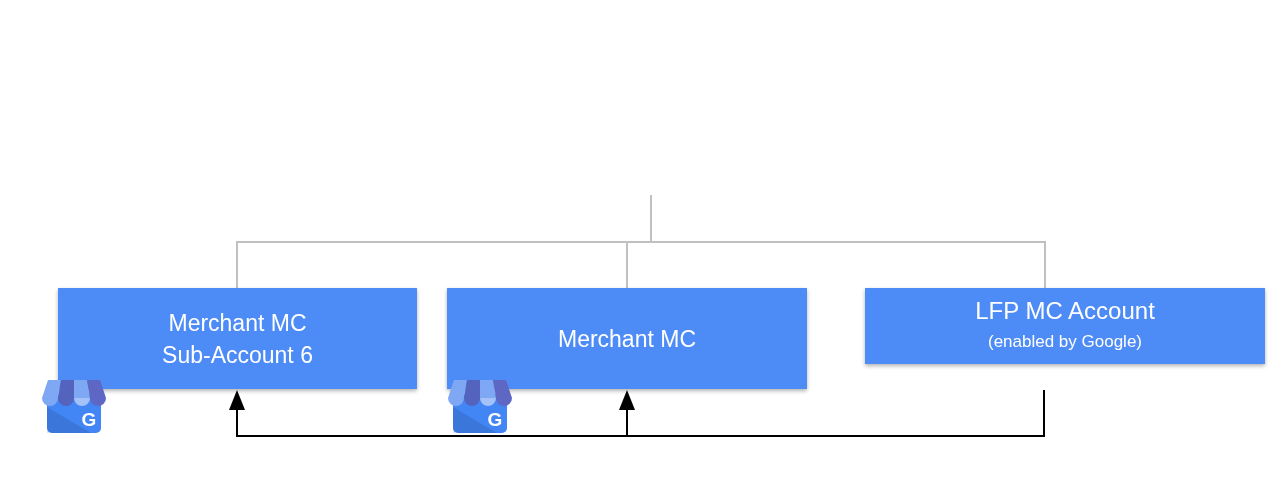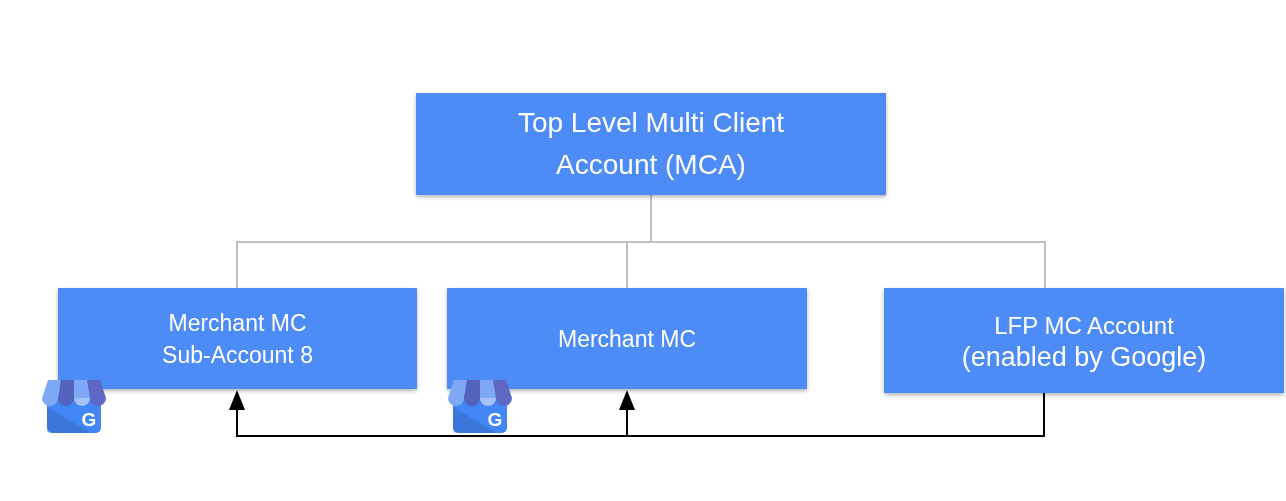--- a/index.html
+++ b/index.html
@@ -61,10 +61,6 @@
   <div class="flow" style="left:626px;top:406px;width:2px;height:31px;"></div>
   <div class="arrowhead" style="left:619px;top:390px;"></div>
 
-  <div class="node node-mca">
-    <span class="line1">Top Level Multi Client</span>
-    <span class="line2">Account (MCA)</span>
-  </div>
 
   <div class="node node-sub1">
     <span class="line1">Merchant MC</span>

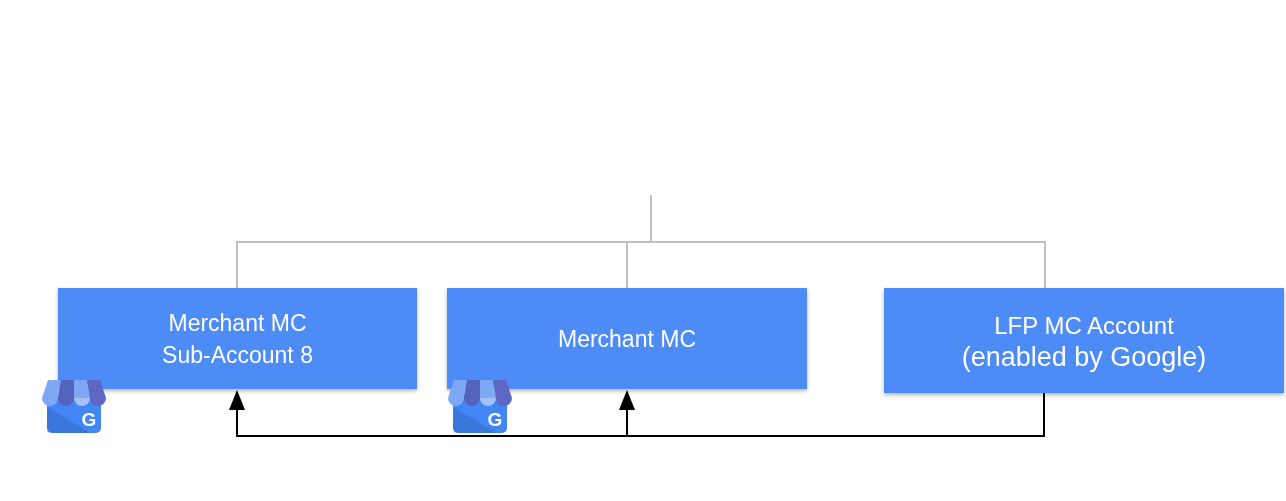--- a/index.html
+++ b/index.html
@@ -27,7 +27,7 @@
   .node-mca{left:416px;top:93px;width:470px;height:102px;font-size:28px;line-height:42px;}
   .node-sub1{left:58px;top:288px;width:359px;height:101px;font-size:23px;line-height:32px;}
   .node-sub2{left:447px;top:288px;width:360px;height:101px;font-size:23px;line-height:32px;}
-  .node-lfp{left:884px;top:288px;width:400px;height:105px;font-size:24px;line-height:32px;}
+  .node-lfp{left:865px;top:288px;width:400px;height:76px;font-size:24px;line-height:32px;}
   .node-lfp .line2{font-size:27px;line-height:30px;}
   .line{position:absolute;background:var(--connector-line);}
   .flow{position:absolute;background:var(--flow-line);}

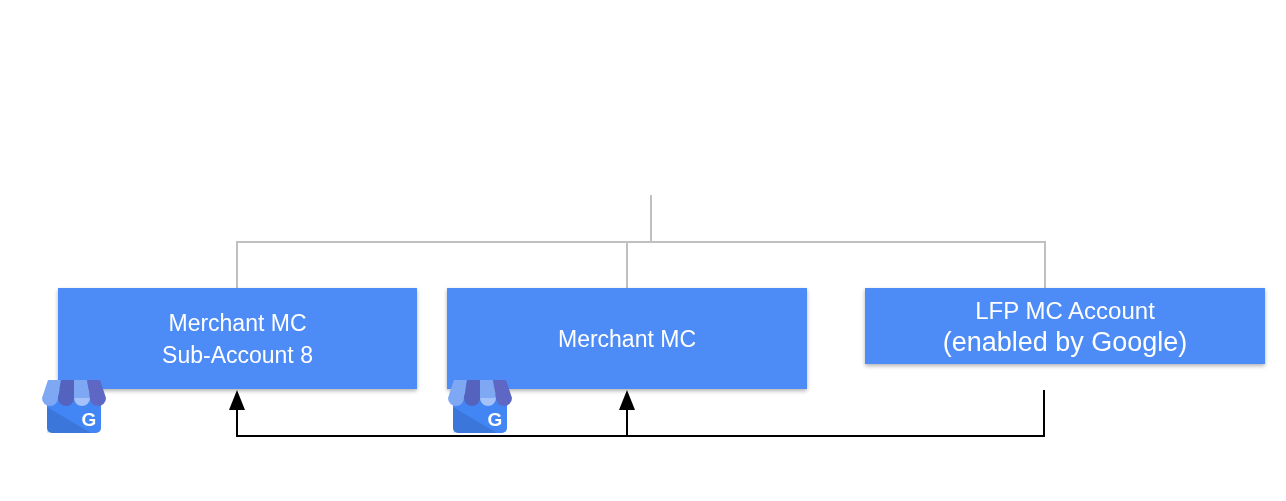--- a/index.html
+++ b/index.html
@@ -64,7 +64,7 @@
 
   <div class="node node-sub1">
     <span class="line1">Merchant MC</span>
-    <span class="line2">Sub-Account 8</span>
+    <span class="line2">Sub-Account 6</span>
   </div>
 
   <div class="node node-sub2">

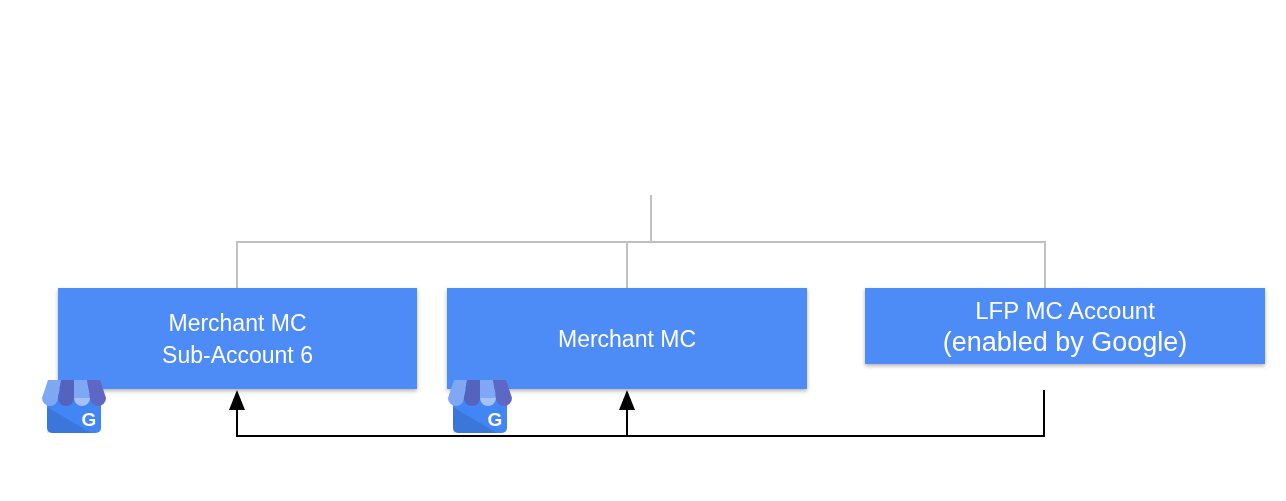--- a/index.html
+++ b/index.html
@@ -28,7 +28,7 @@
   .node-sub1{left:58px;top:288px;width:359px;height:101px;font-size:23px;line-height:32px;}
   .node-sub2{left:447px;top:288px;width:360px;height:101px;font-size:23px;line-height:32px;}
   .node-lfp{left:865px;top:288px;width:400px;height:76px;font-size:24px;line-height:32px;}
-  .node-lfp .line2{font-size:27px;line-height:30px;}
+  .node-lfp .line2{font-size:17px;line-height:30px;}
   .line{position:absolute;background:var(--connector-line);}
   .flow{position:absolute;background:var(--flow-line);}
   .arrowhead{

